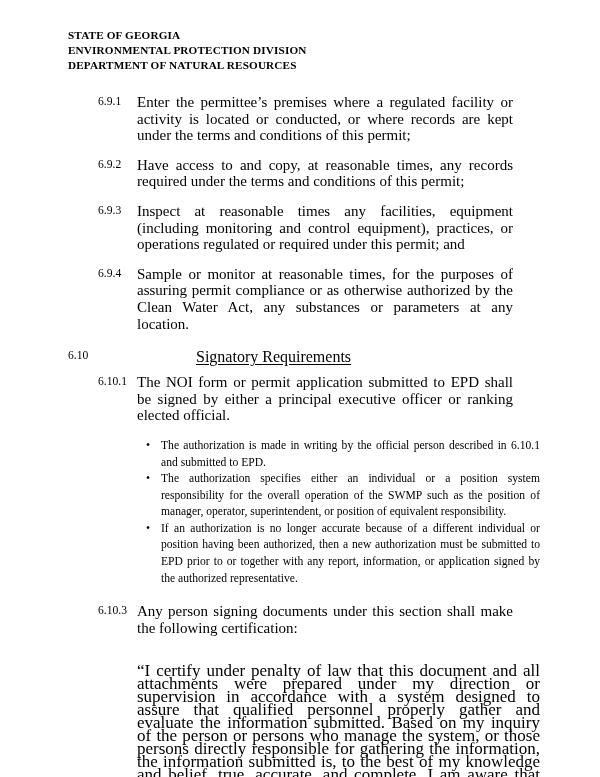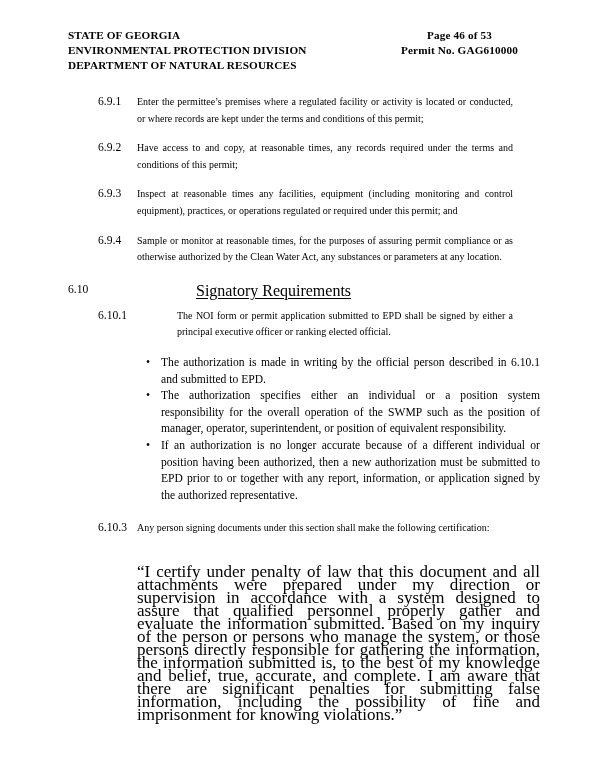--- a/index.html
+++ b/index.html
@@ -144,10 +144,6 @@
       <span class="header-line">STATE OF GEORGIA</span>
       <span class="header-line">ENVIRONMENTAL PROTECTION DIVISION</span>
       <span class="header-line">DEPARTMENT OF NATURAL RESOURCES</span>
-    </div>
-    <div class="header-right">
-      <span class="header-line">Page 46 of 53</span>
-      <span class="header-line">Permit No. GAG610000</span>
     </div>
   </div>
 

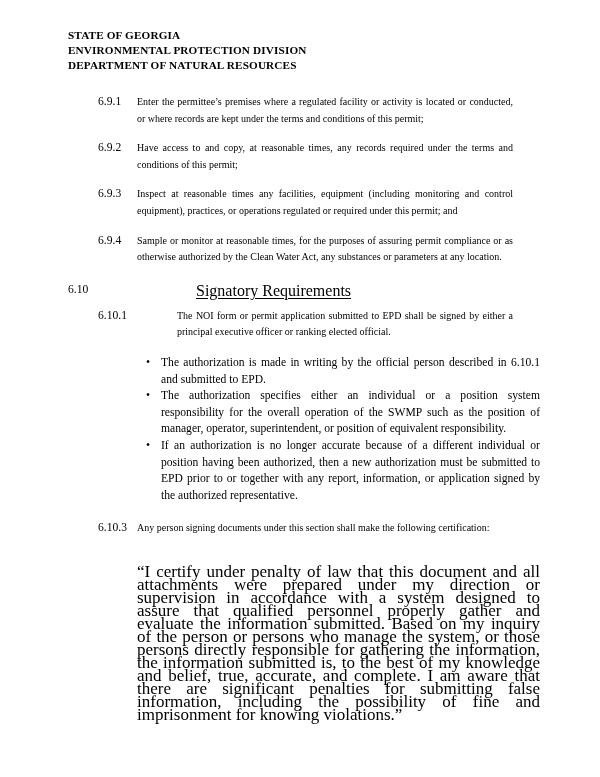--- a/index.html
+++ b/index.html
@@ -68,7 +68,7 @@
   .item-body {
     margin-left: 137px;
     margin-right: 87px;
-    font-size: 10px;
+    font-size: 15px;
     line-height: 16.6px;
     text-align: justify;
     text-justify: inter-word;

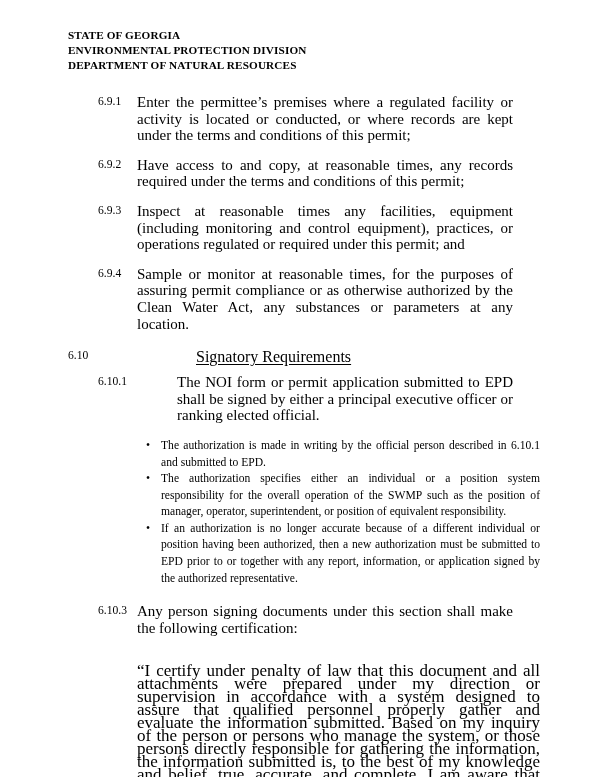--- a/index.html
+++ b/index.html
@@ -178,7 +178,7 @@
 
     <div class="sub-items">
 
-      <div class="item" style="margin-top:1px; margin-bottom:14px;padding-left:40px;">
+      <div class="item" style="margin-top:1px; margin-bottom:14px;">
         <div class="item-label">6.10.1</div>
         <div class="item-body">The NOI form or permit application submitted to EPD shall be signed by either a principal executive officer or ranking elected official.</div>
       </div>

